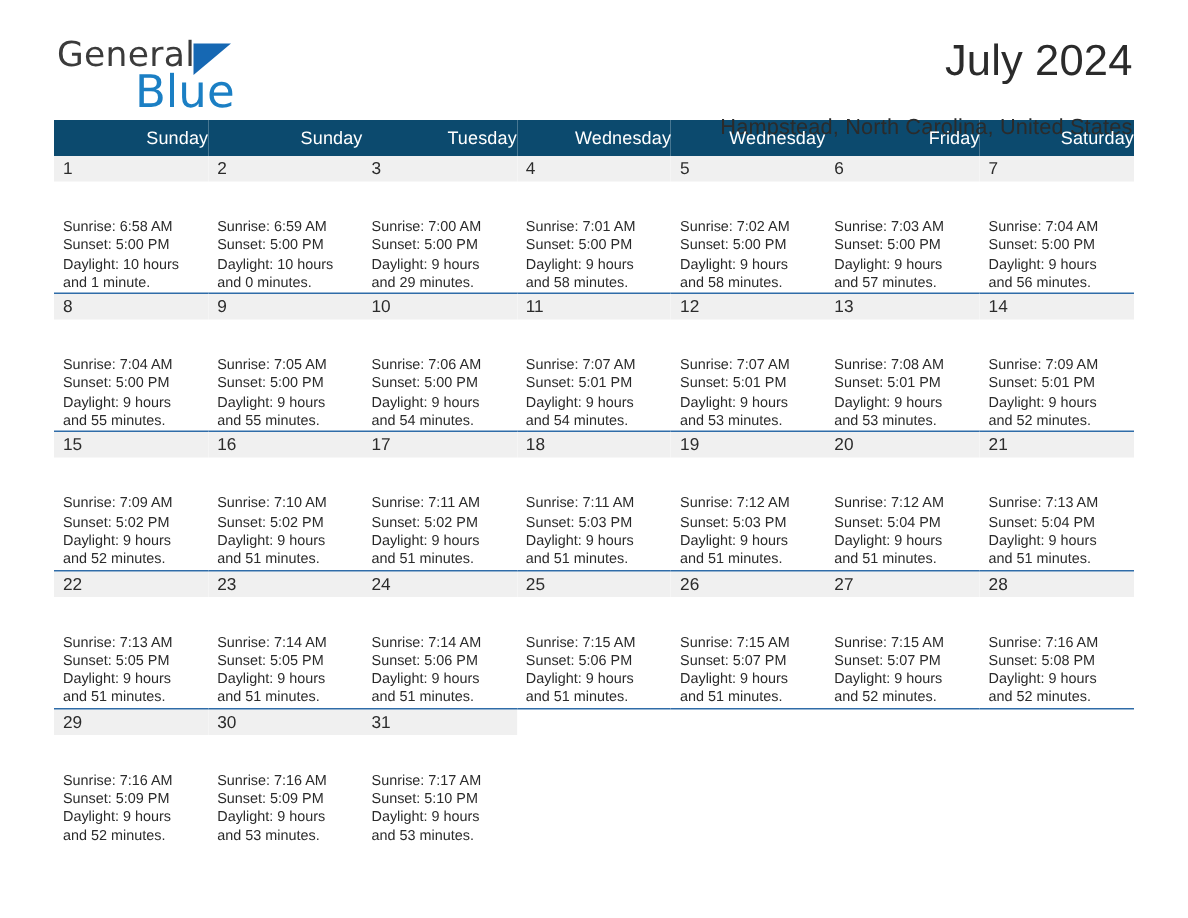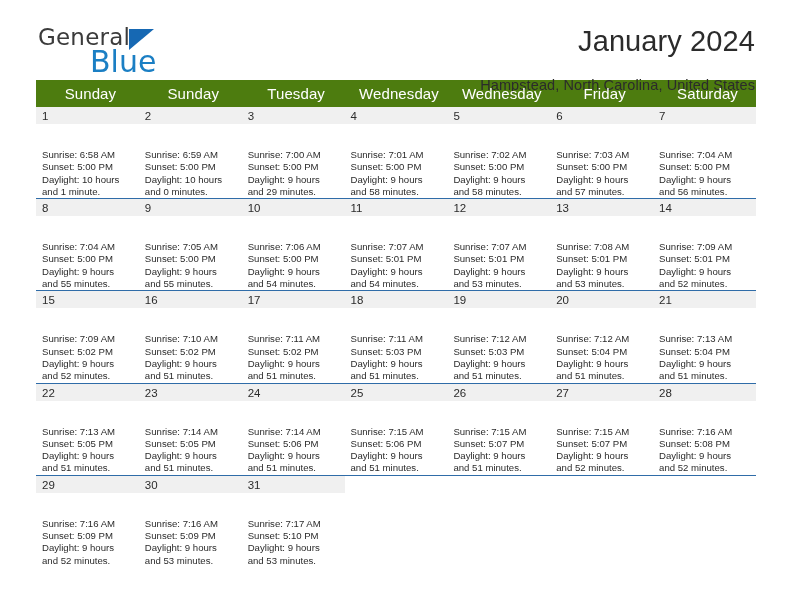--- a/index.html
+++ b/index.html
@@ -162,7 +162,7 @@
     </div>
 
     <div class="titles">
-      <h1 class="cal-title">January 2024</h1>
+      <h1 class="cal-title">July 2024</h1>
       <div class="cal-subtitle">Hampstead, North Carolina, United States</div>
     </div>
 

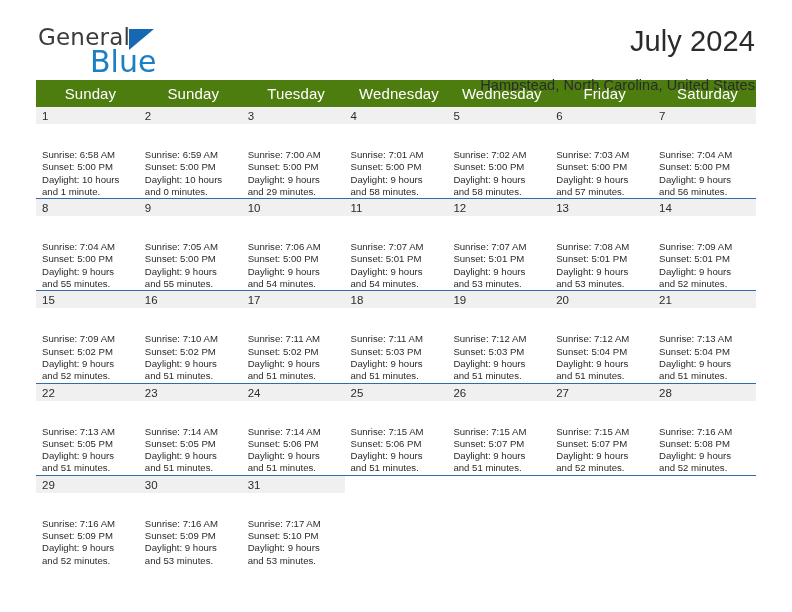--- a/index.html
+++ b/index.html
@@ -93,11 +93,11 @@
   }
 
   .calendar th {
-    background: #4d7c0f;
+    background: #0c4a6e;
     color: #ffffff;
     font-weight: normal;
-    font-size: 15px;
-    text-align: center;
+    font-size: 12px;
+    text-align: right;
     padding: 5px 0 5px 6px;
     height: 20px;
     box-sizing: border-box;

